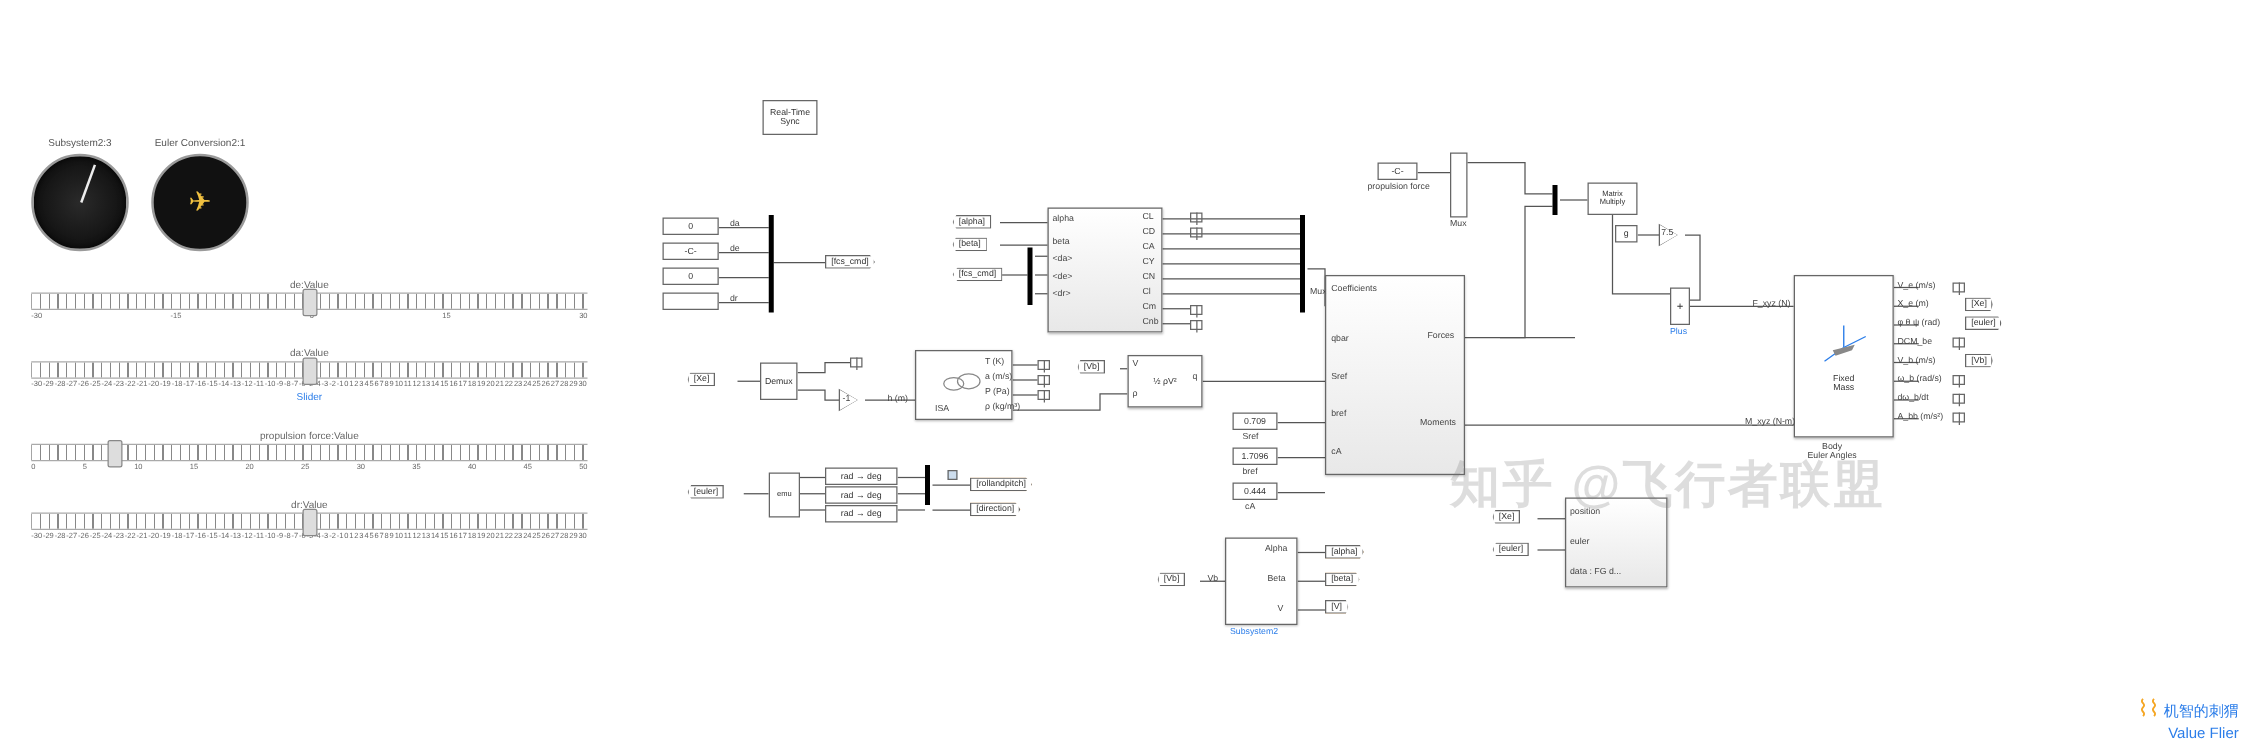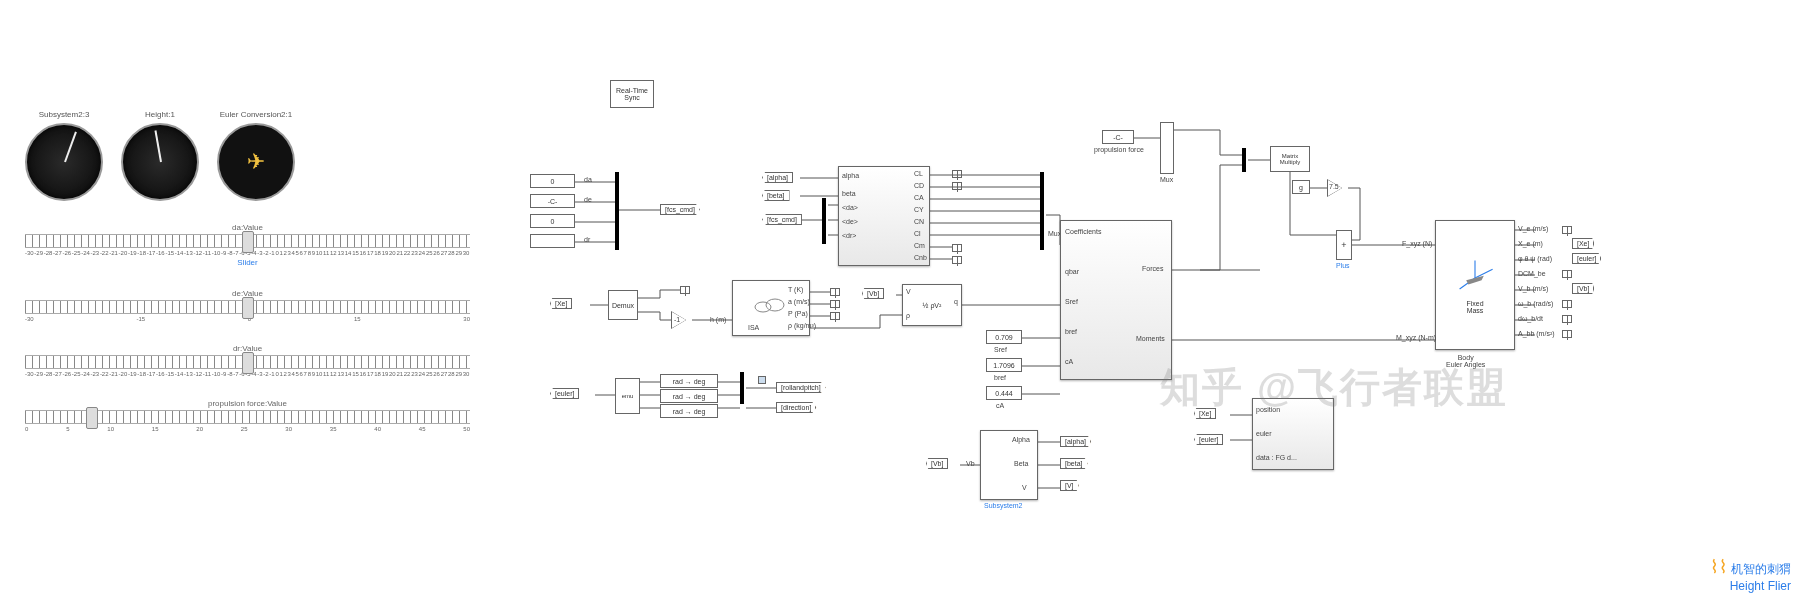--- a/index.html
+++ b/index.html
@@ -114,12 +114,6 @@
       <div class="gauge-label">Subsystem2:3</div>
       <div class="gauge">
           <div class="needle"></div>
-        </div>
-    </div>
-    <div class="gauge-col">
-      <div class="gauge-label">Height:1</div>
-      <div class="gauge">
-          <div class="needle" style="transform:rotate(170deg)"></div>
         </div>
     </div>
     <div class="gauge-col">

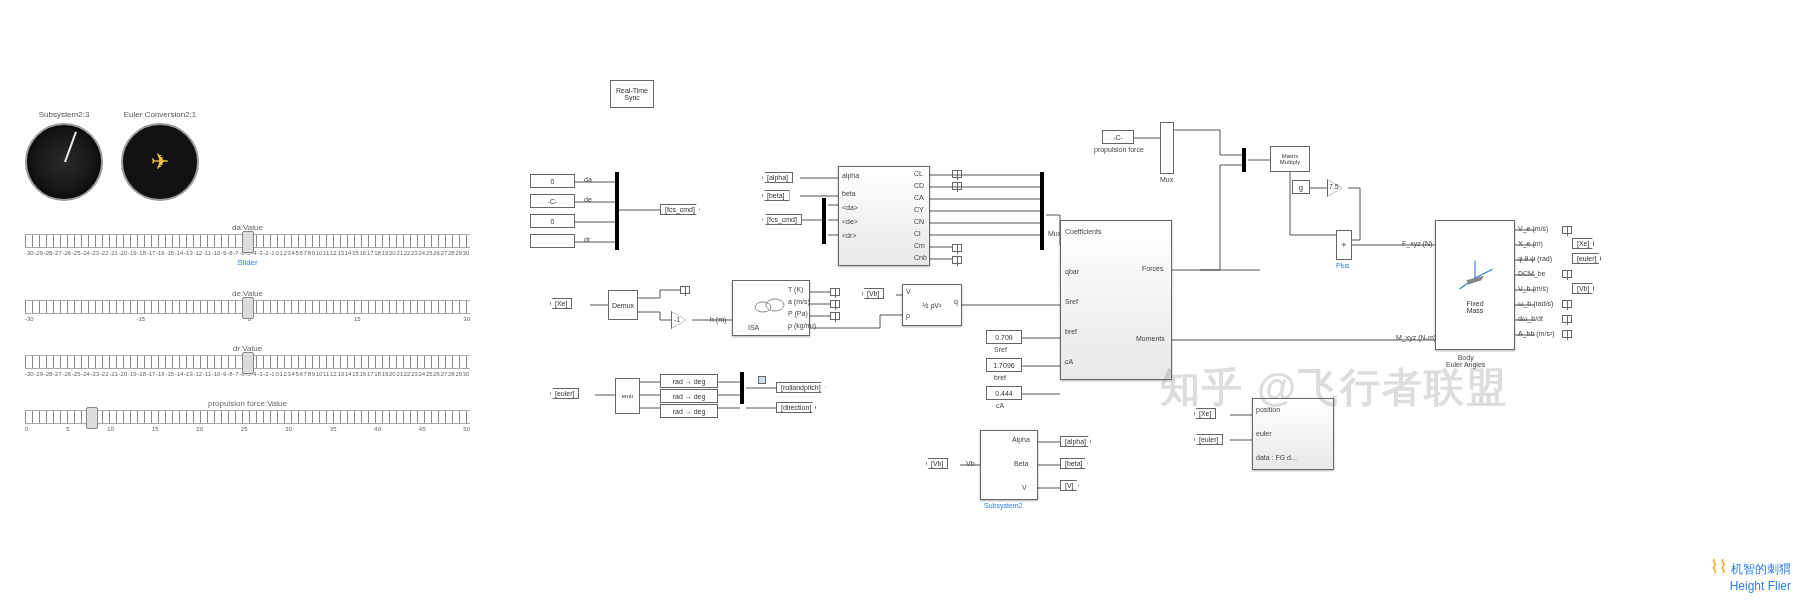--- a/index.html
+++ b/index.html
@@ -122,6 +122,20 @@
         <span class="plane-icon">✈</span>
       </div>
     </div>
+  </div>
+
+  <div class="slider-group">
+    <div class="slider-title">de:Value</div>
+    <div class="slider">
+      <div class="slider-thumb" style="left:50%"></div>
+    </div>
+    <div class="slider-scale" id="scale-de">
+        <span>-30</span>
+        <span>-15</span>
+        <span>0</span>
+        <span>15</span>
+        <span>30</span>
+      </div>
   </div>
 
   <div class="slider-group">
@@ -196,20 +210,6 @@
   </div>
 
   <div class="slider-group">
-    <div class="slider-title">de:Value</div>
-    <div class="slider">
-      <div class="slider-thumb" style="left:50%"></div>
-    </div>
-    <div class="slider-scale" id="scale-de">
-        <span>-30</span>
-        <span>-15</span>
-        <span>0</span>
-        <span>15</span>
-        <span>30</span>
-      </div>
-  </div>
-
-  <div class="slider-group">
     <div class="slider-title">dr:Value</div>
     <div class="slider">
       <div class="slider-thumb" style="left:50%"></div>

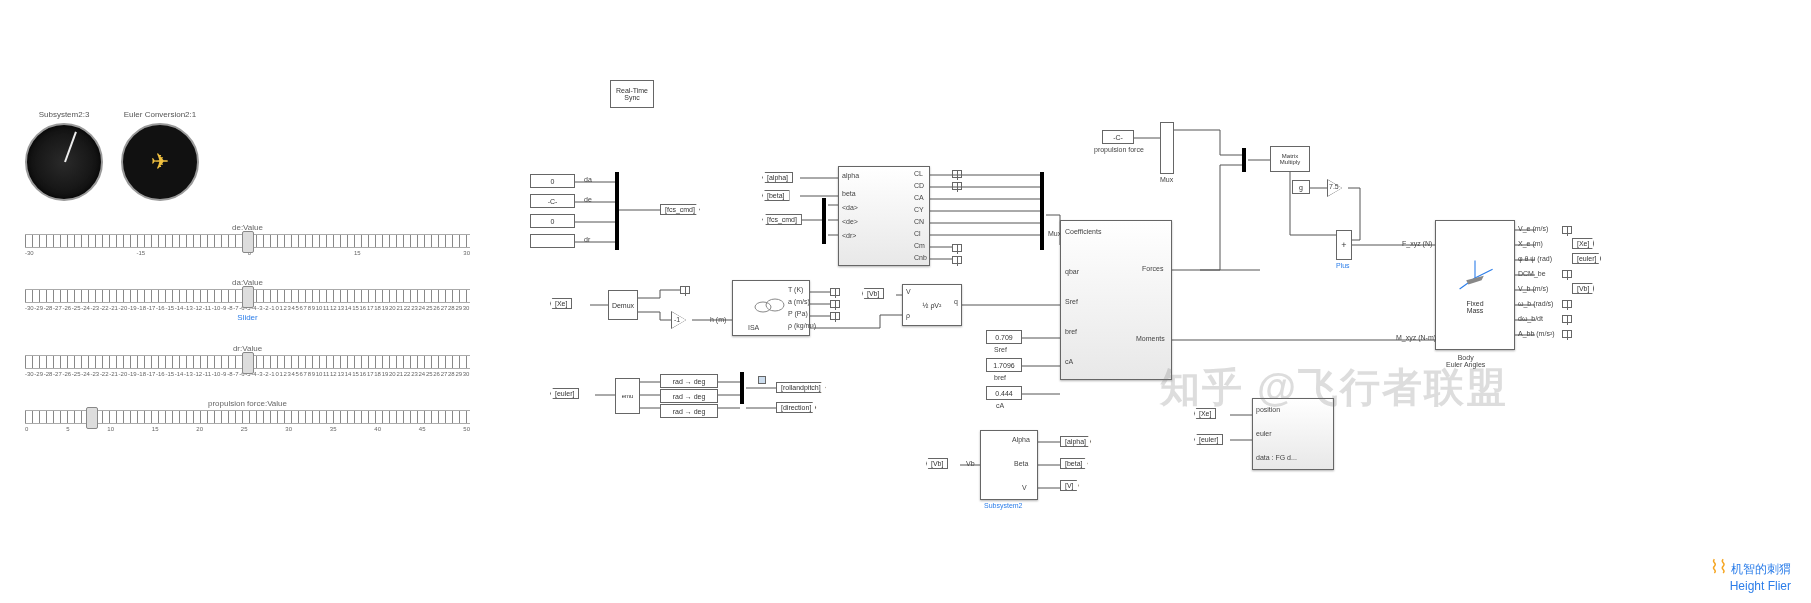--- a/index.html
+++ b/index.html
@@ -210,6 +210,26 @@
   </div>
 
   <div class="slider-group">
+    <div class="slider-title">propulsion force:Value</div>
+    <div class="slider">
+      <div class="slider-thumb" style="left:15%"></div>
+    </div>
+    <div class="slider-scale" id="scale-prop">
+        <span>0</span>
+        <span>5</span>
+        <span>10</span>
+        <span>15</span>
+        <span>20</span>
+        <span>25</span>
+        <span>30</span>
+        <span>35</span>
+        <span>40</span>
+        <span>45</span>
+        <span>50</span>
+      </div>
+  </div>
+
+  <div class="slider-group">
     <div class="slider-title">dr:Value</div>
     <div class="slider">
       <div class="slider-thumb" style="left:50%"></div>
@@ -278,26 +298,6 @@
         <span>30</span>
       </div>
   </div>
-
-  <div class="slider-group">
-    <div class="slider-title">propulsion force:Value</div>
-    <div class="slider">
-      <div class="slider-thumb" style="left:15%"></div>
-    </div>
-    <div class="slider-scale" id="scale-prop">
-        <span>0</span>
-        <span>5</span>
-        <span>10</span>
-        <span>15</span>
-        <span>20</span>
-        <span>25</span>
-        <span>30</span>
-        <span>35</span>
-        <span>40</span>
-        <span>45</span>
-        <span>50</span>
-      </div>
-  </div>
 </div>
 
 <div class="diagram">

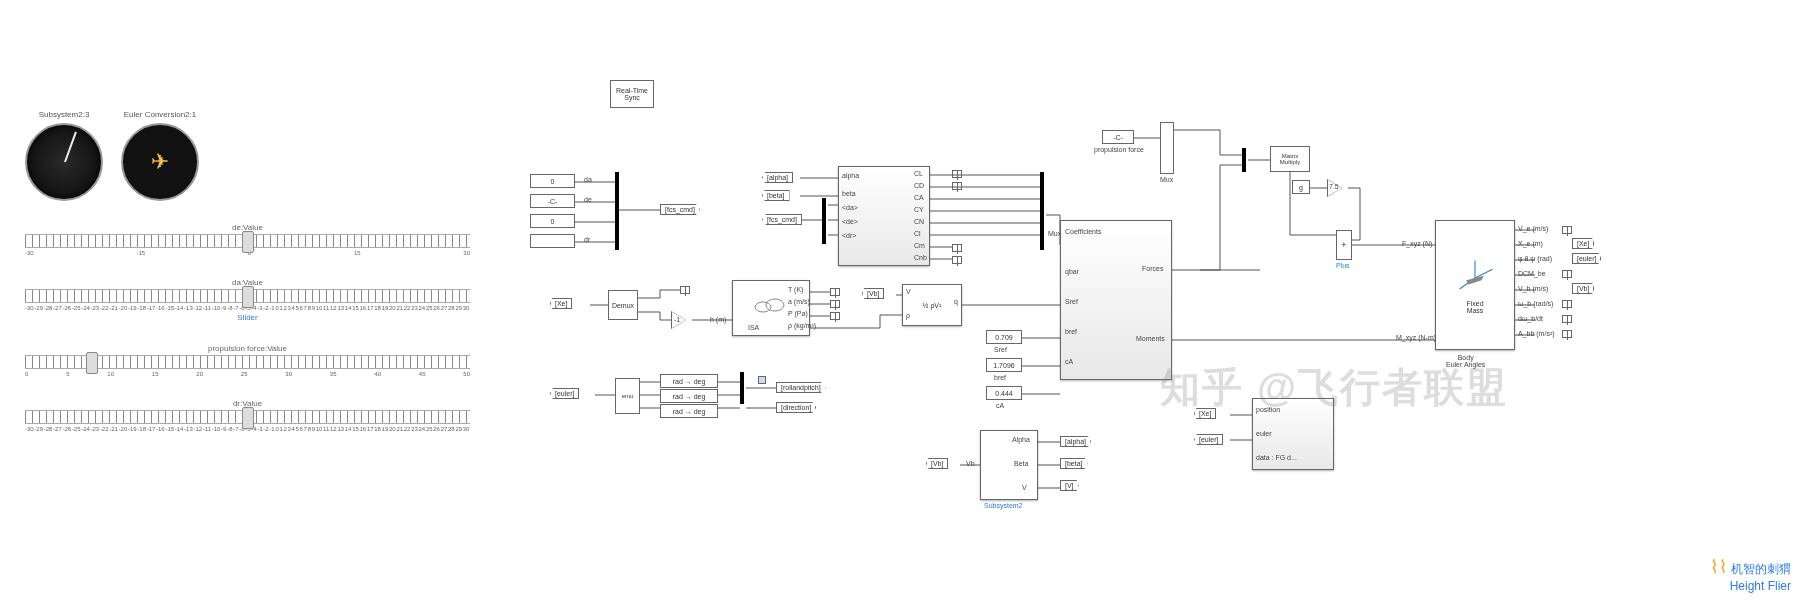--- a/index.html
+++ b/index.html
@@ -557,7 +557,7 @@
 <div class="logo">
   <span class="logo-wing">⌇⌇</span>
   <span>机智的刺猬</span><br>
-  <span>Height Flier</span>
+  <span>Value Flier</span>
 </div>
 
 </body></html>

